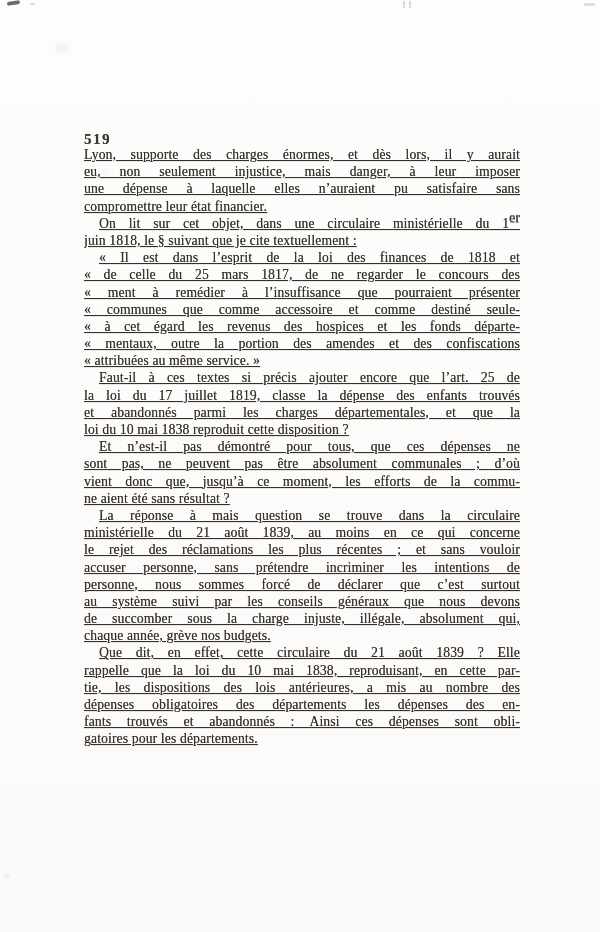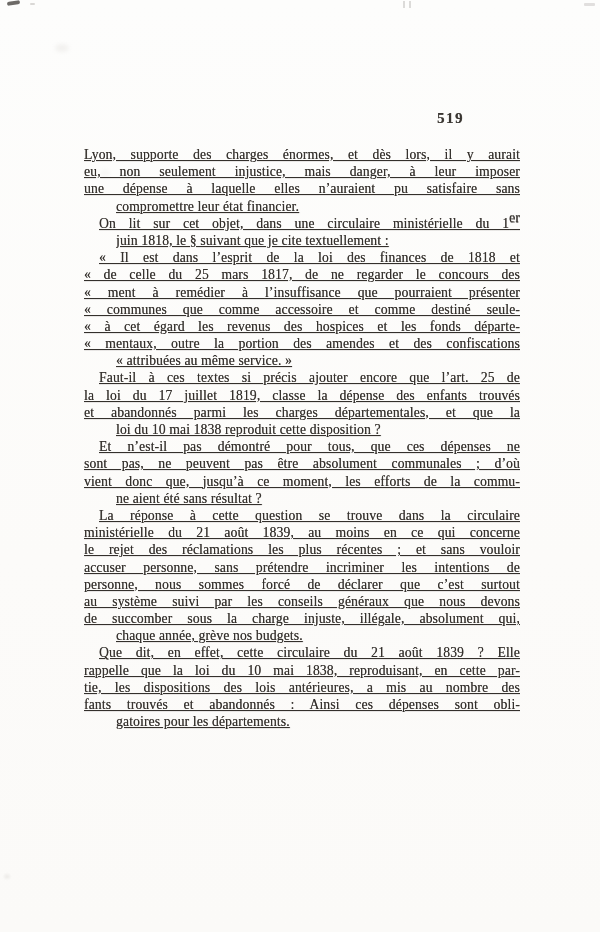--- a/index.html
+++ b/index.html
@@ -18,8 +18,8 @@
   }
   .pagenum {
     position: absolute;
-    top: 110px; left: 84px; width: 380px;
-    text-align: right;
+    top: 131px; left: 84px; width: 380px;
+    text-align: left;
     font-size: 15px;
     font-weight: bold;
     letter-spacing: 1.5px;

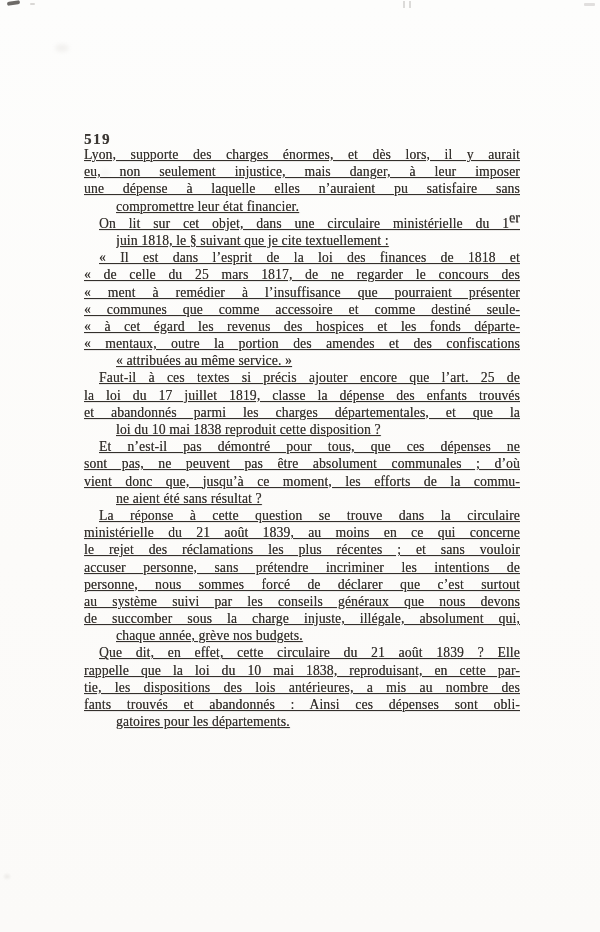--- a/index.html
+++ b/index.html
@@ -42,7 +42,7 @@
     text-align-last: justify;
     text-decoration: underline;
   }
-  .line.last { text-align-last: left; margin-left: 32px; }
+  .line.last { text-align-last: left; }
   .line.indent { text-indent: 15px; }
   sup.sup {
     font-size: 14px;

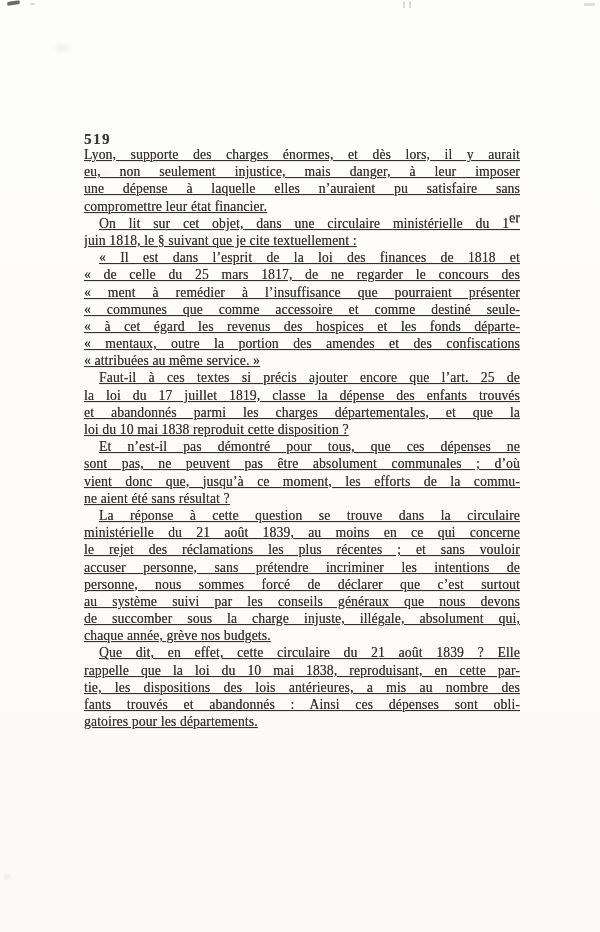--- a/index.html
+++ b/index.html
@@ -115,7 +115,7 @@
     </div>
 
     <div class="para">
-      <div class="line indent">La réponse à cette question se trouve dans la circulaire</div>
+      <div class="line indent">La réponse à mais question se trouve dans la circulaire</div>
       <div class="line">ministérielle du 21 août 1839, au moins en ce qui concerne</div>
       <div class="line">le rejet des réclamations les plus récentes ; et sans vouloir</div>
       <div class="line">accuser personne, sans prétendre incriminer les intentions de</div>

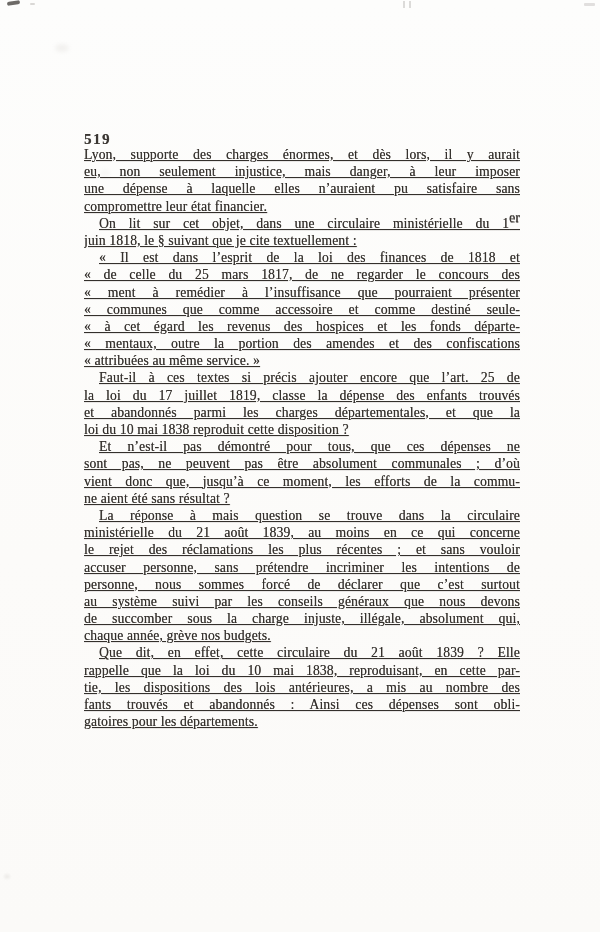--- a/index.html
+++ b/index.html
@@ -129,6 +129,7 @@
       <div class="line indent">Que dit, en effet, cette circulaire du 21 août 1839 ? Elle</div>
       <div class="line">rappelle que la loi du 10 mai 1838, reproduisant, en cette par-</div>
       <div class="line">tie, les dispositions des lois antérieures, a mis au nombre des</div>
+      <div class="line">dépenses obligatoires des départements les dépenses des en-</div>
       <div class="line">fants trouvés et abandonnés : Ainsi ces dépenses sont obli-</div>
       <div class="line last">gatoires pour les départements.</div>
     </div>

